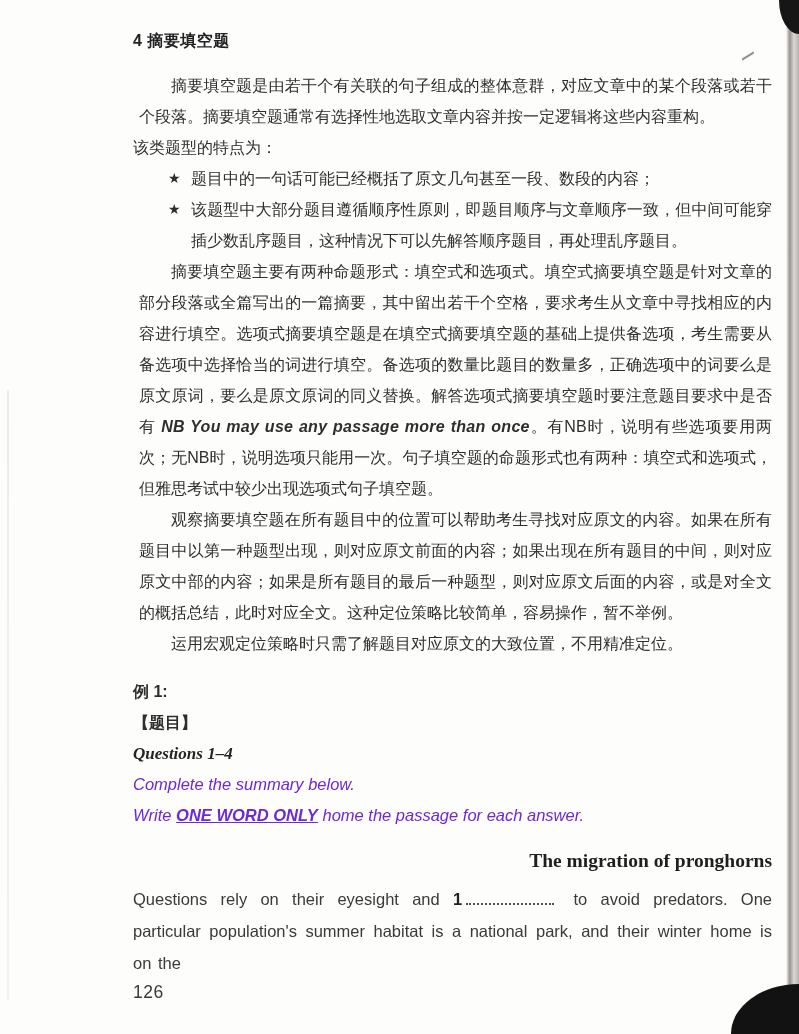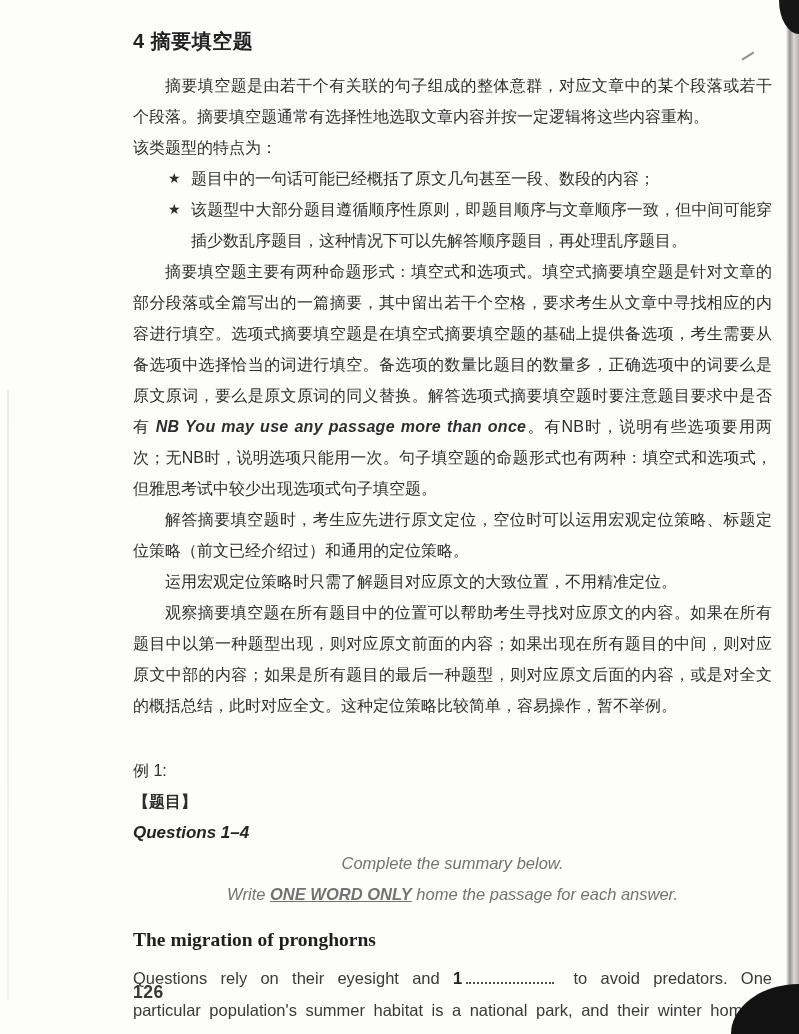--- a/index.html
+++ b/index.html
@@ -15,7 +15,7 @@
     color:#2e2e2e;
   }
   .section-title {
-    font-size:20px; font-weight:700; color:#222;
+    font-size:16px; font-weight:700; color:#222;
     margin:0 0 16px 0; line-height:26px;
     letter-spacing:0.5px;
   }

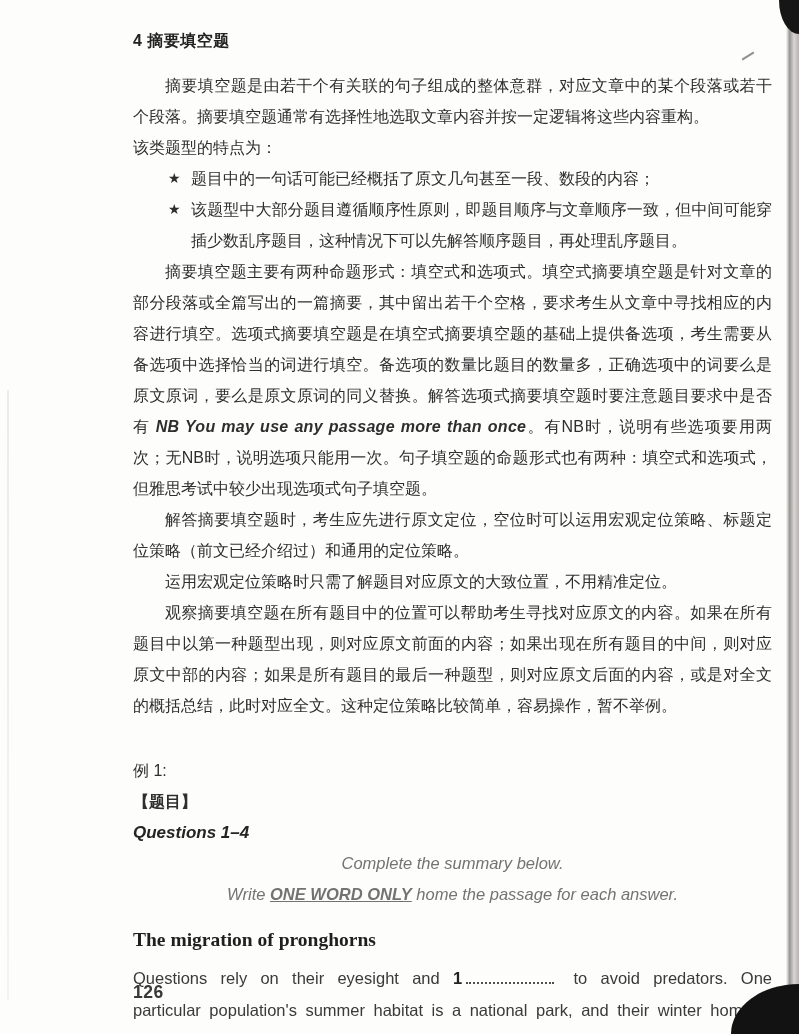--- a/index.html
+++ b/index.html
@@ -20,7 +20,7 @@
     letter-spacing:0.5px;
   }
   p { margin:0; font-size:16px; line-height:31px; text-align:justify; color:#2e2e2e; }
-  .indent { text-indent:2em; }
+  .indent { text-indent:2em;margin-left:6px; }
   .bullet { display:flex; font-size:16px; line-height:31px; color:#2e2e2e; }
   .bullet .star { flex:0 0 23px; margin-left:35px; font-size:14px; }
   .bullet .btext { flex:1; text-align:justify; }

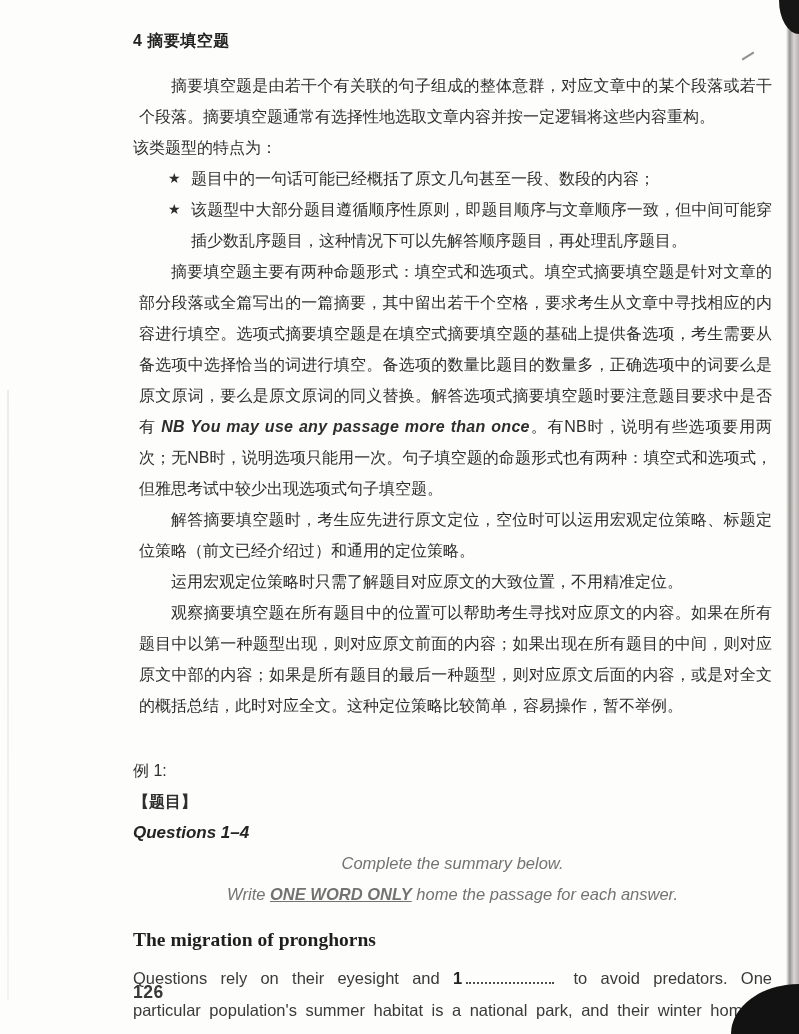--- a/index.html
+++ b/index.html
@@ -89,7 +89,6 @@
 
   <p class="indent"><span>摘要填空题主要有两种命题形式：填空式和选项式。填空式摘要填空题是针对文章的部分段落或全篇写出的一篇摘要，其中留出若干个空格，要求考生从文章中寻找相应的内容进行填空。选项式摘要填空题是在填空式摘要填空题的基础上提供备选项，考生需要从备选项中选择恰当的词进行填空。备选项的数量比题目的数量多，正确选项中的词要么是原文原词，要么是原文原词的同义替换。解答选项式摘要填空题时要注意题目要求中是否有 </span><span class="nb">NB You may use any passage more than once</span><span>。有NB时，说明有些选项要用两次；无NB时，说明选项只能用一次。句子填空题的命题形式也有两种：填空式和选项式，但雅思考试中较少出现选项式句子填空题。</span></p>
 
-  <p class="indent">解答摘要填空题时，考生应先进行原文定位，空位时可以运用宏观定位策略、标题定位策略（前文已经介绍过）和通用的定位策略。</p>
   <p class="indent">运用宏观定位策略时只需了解题目对应原文的大致位置，不用精准定位。</p>
   <p class="indent">观察摘要填空题在所有题目中的位置可以帮助考生寻找对应原文的内容。如果在所有题目中以第一种题型出现，则对应原文前面的内容；如果出现在所有题目的中间，则对应原文中部的内容；如果是所有题目的最后一种题型，则对应原文后面的内容，或是对全文的概括总结，此时对应全文。这种定位策略比较简单，容易操作，暂不举例。</p>
 

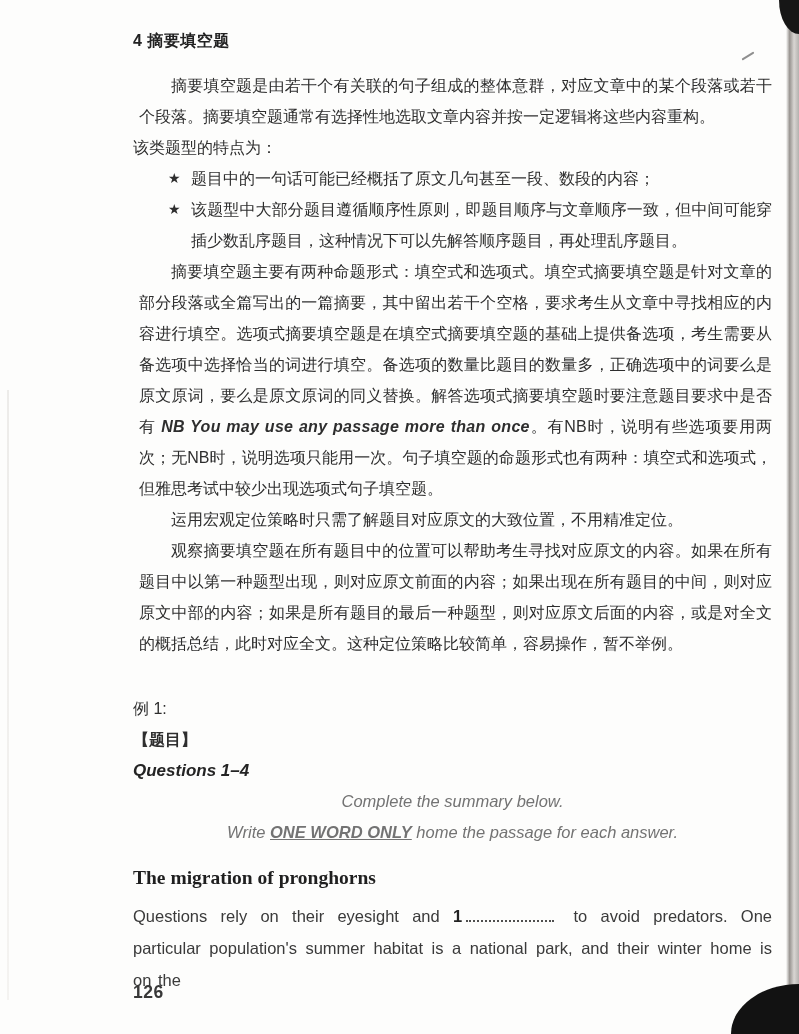--- a/index.html
+++ b/index.html
@@ -89,8 +89,8 @@
 
   <p class="indent"><span>摘要填空题主要有两种命题形式：填空式和选项式。填空式摘要填空题是针对文章的部分段落或全篇写出的一篇摘要，其中留出若干个空格，要求考生从文章中寻找相应的内容进行填空。选项式摘要填空题是在填空式摘要填空题的基础上提供备选项，考生需要从备选项中选择恰当的词进行填空。备选项的数量比题目的数量多，正确选项中的词要么是原文原词，要么是原文原词的同义替换。解答选项式摘要填空题时要注意题目要求中是否有 </span><span class="nb">NB You may use any passage more than once</span><span>。有NB时，说明有些选项要用两次；无NB时，说明选项只能用一次。句子填空题的命题形式也有两种：填空式和选项式，但雅思考试中较少出现选项式句子填空题。</span></p>
 
+  <p class="indent">观察摘要填空题在所有题目中的位置可以帮助考生寻找对应原文的内容。如果在所有题目中以第一种题型出现，则对应原文前面的内容；如果出现在所有题目的中间，则对应原文中部的内容；如果是所有题目的最后一种题型，则对应原文后面的内容，或是对全文的概括总结，此时对应全文。这种定位策略比较简单，容易操作，暂不举例。</p>
   <p class="indent">运用宏观定位策略时只需了解题目对应原文的大致位置，不用精准定位。</p>
-  <p class="indent">观察摘要填空题在所有题目中的位置可以帮助考生寻找对应原文的内容。如果在所有题目中以第一种题型出现，则对应原文前面的内容；如果出现在所有题目的中间，则对应原文中部的内容；如果是所有题目的最后一种题型，则对应原文后面的内容，或是对全文的概括总结，此时对应全文。这种定位策略比较简单，容易操作，暂不举例。</p>
 
   <p class="example-label">例 1:</p>
   <p class="bracket-heading">【题目】</p>

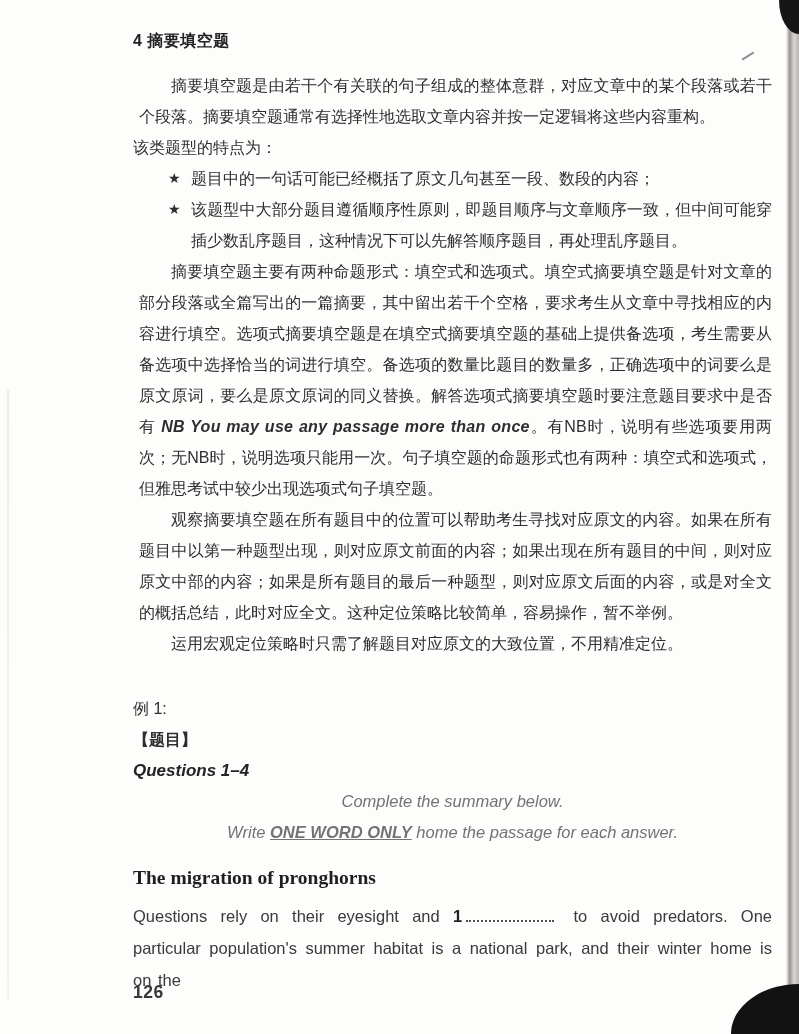--- a/index.html
+++ b/index.html
@@ -25,7 +25,7 @@
   .bullet .star { flex:0 0 23px; margin-left:35px; font-size:14px; }
   .bullet .btext { flex:1; text-align:justify; }
   .nb { font-weight:700; font-style:italic; letter-spacing:0.3px; }
-  .example-label { font-weight:400; margin-top:34px; }
+  .example-label { font-weight:700; margin-top:17px; }
   .bracket-heading { font-weight:700; }
   .q-title { font-weight:700; font-style:italic; font-size:17px; color:#242424; }
   .instr { font-style:italic; font-size:16.5px; color:#737373; text-align:center; }

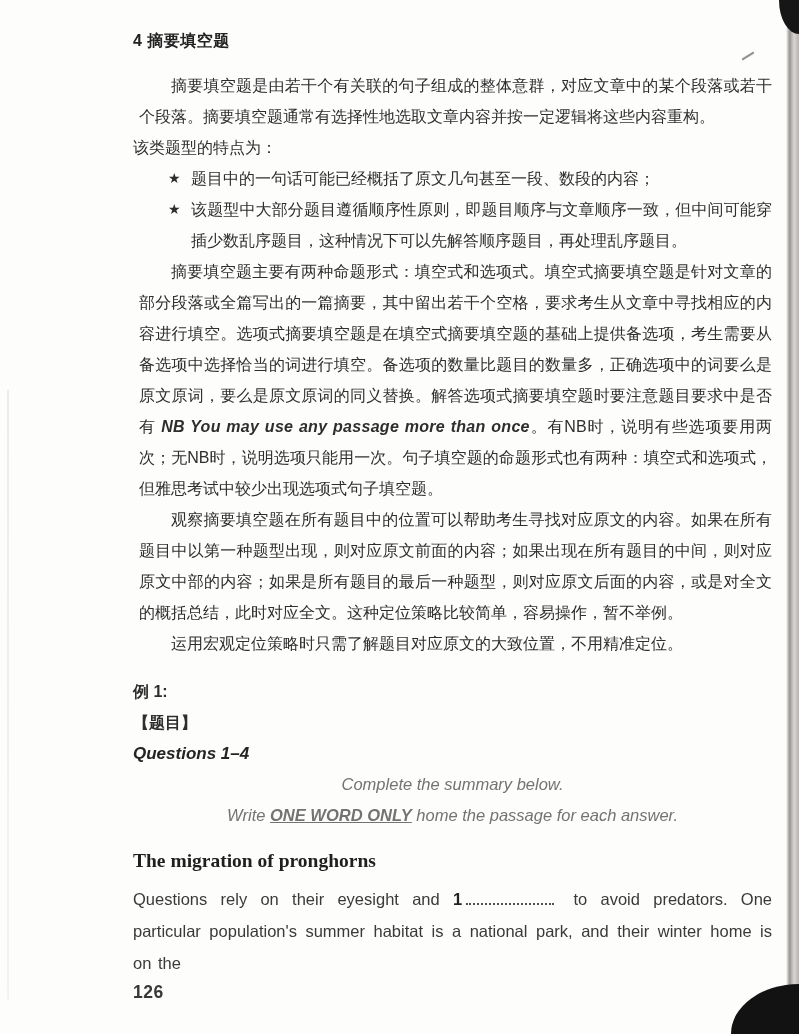--- a/index.html
+++ b/index.html
@@ -27,7 +27,7 @@
   .nb { font-weight:700; font-style:italic; letter-spacing:0.3px; }
   .example-label { font-weight:700; margin-top:17px; }
   .bracket-heading { font-weight:700; }
-  .q-title { font-weight:700; font-style:italic; font-size:17px; color:#242424; }
+  .q-title { font-weight:700; font-style:italic; font-size:17px; color:#242424;font-family:Liberation Serif, serif; }
   .instr { font-style:italic; font-size:16.5px; color:#737373; text-align:center; }
   .instr .ibold { font-weight:700;text-decoration:underline; }
   .passage-title {

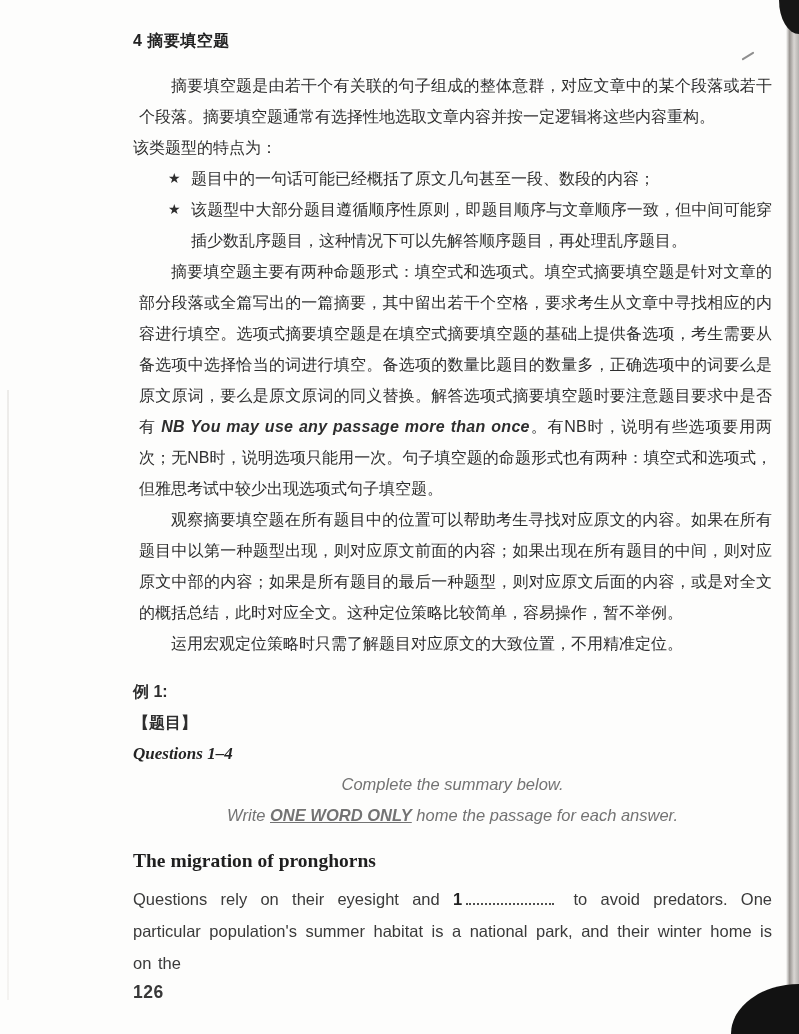--- a/index.html
+++ b/index.html
@@ -28,7 +28,7 @@
   .example-label { font-weight:700; margin-top:17px; }
   .bracket-heading { font-weight:700; }
   .q-title { font-weight:700; font-style:italic; font-size:17px; color:#242424;font-family:Liberation Serif, serif; }
-  .instr { font-style:italic; font-size:16.5px; color:#737373; text-align:center; }
+  .instr { font-style:italic; font-size:16.5px; color:#6d28d9; text-align:left; }
   .instr .ibold { font-weight:700;text-decoration:underline; }
   .passage-title {
     margin:19px 0 11px 0; text-align:left;

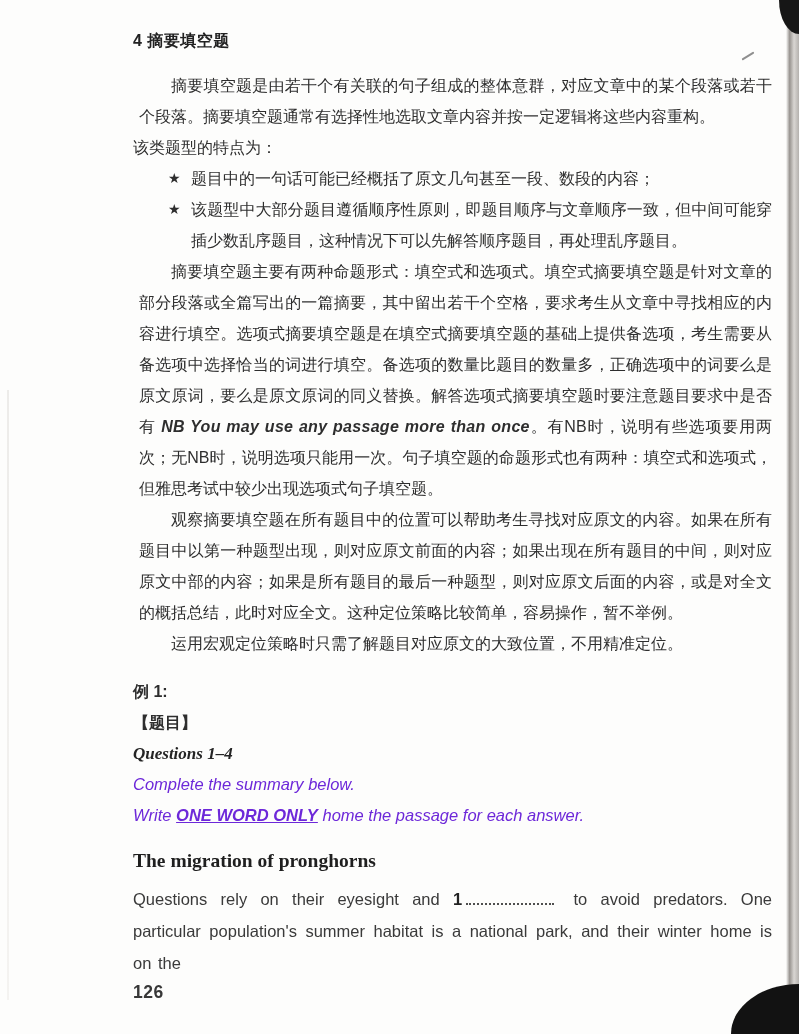--- a/index.html
+++ b/index.html
@@ -31,7 +31,7 @@
   .instr { font-style:italic; font-size:16.5px; color:#6d28d9; text-align:left; }
   .instr .ibold { font-weight:700;text-decoration:underline; }
   .passage-title {
-    margin:19px 0 11px 0; text-align:left;
+    margin:19px 0 11px 0; text-align:right;
     font-family:"Liberation Serif","DejaVu Serif",serif;
     font-size:19.5px; font-weight:700; color:#1f1f1f;
   }

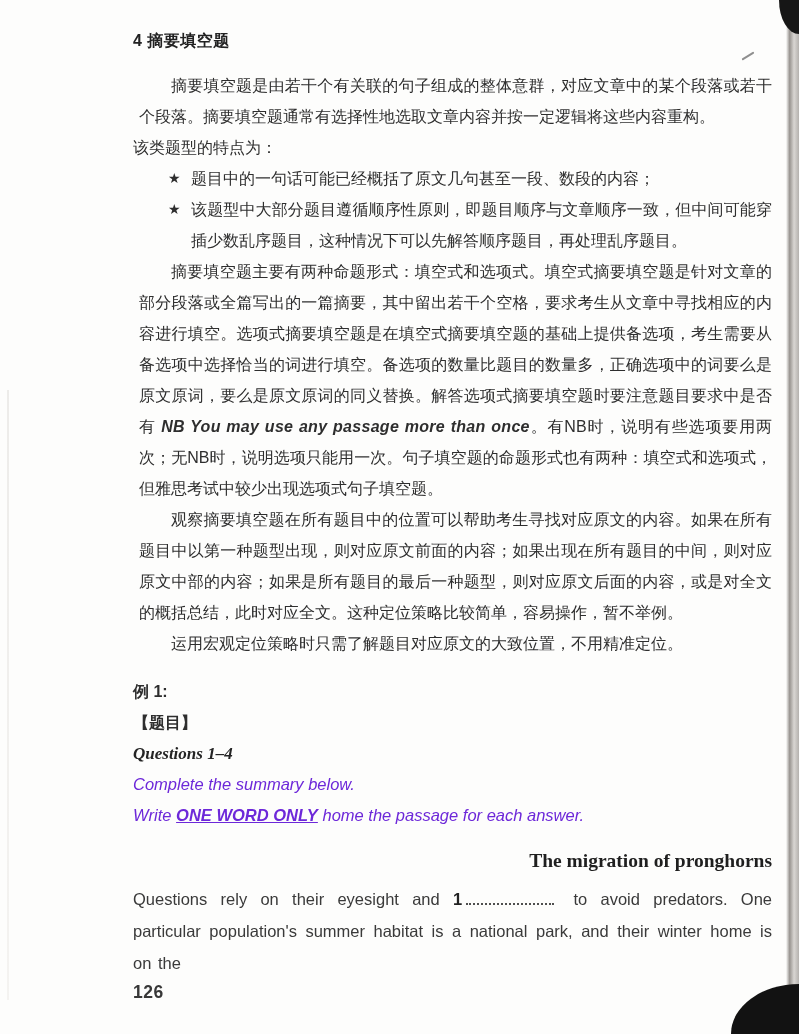--- a/index.html
+++ b/index.html
@@ -44,7 +44,7 @@
   }
   .page-number {
     position:absolute; left:133px; top:982px;
-    font-size:17.5px; color:#383838; letter-spacing:0.5px;font-weight:bold;
+    font-size:17.5px; color:#383838; letter-spacing:0.5px;
   }
   
   .right-shadow {

